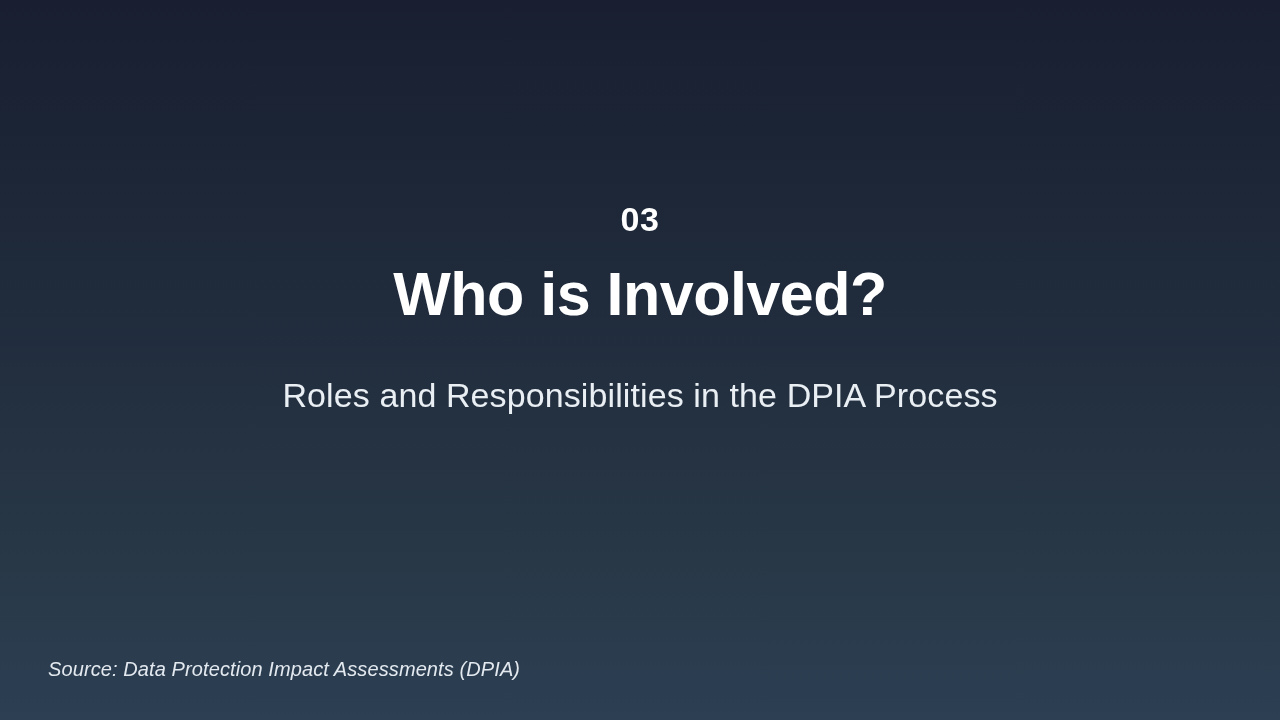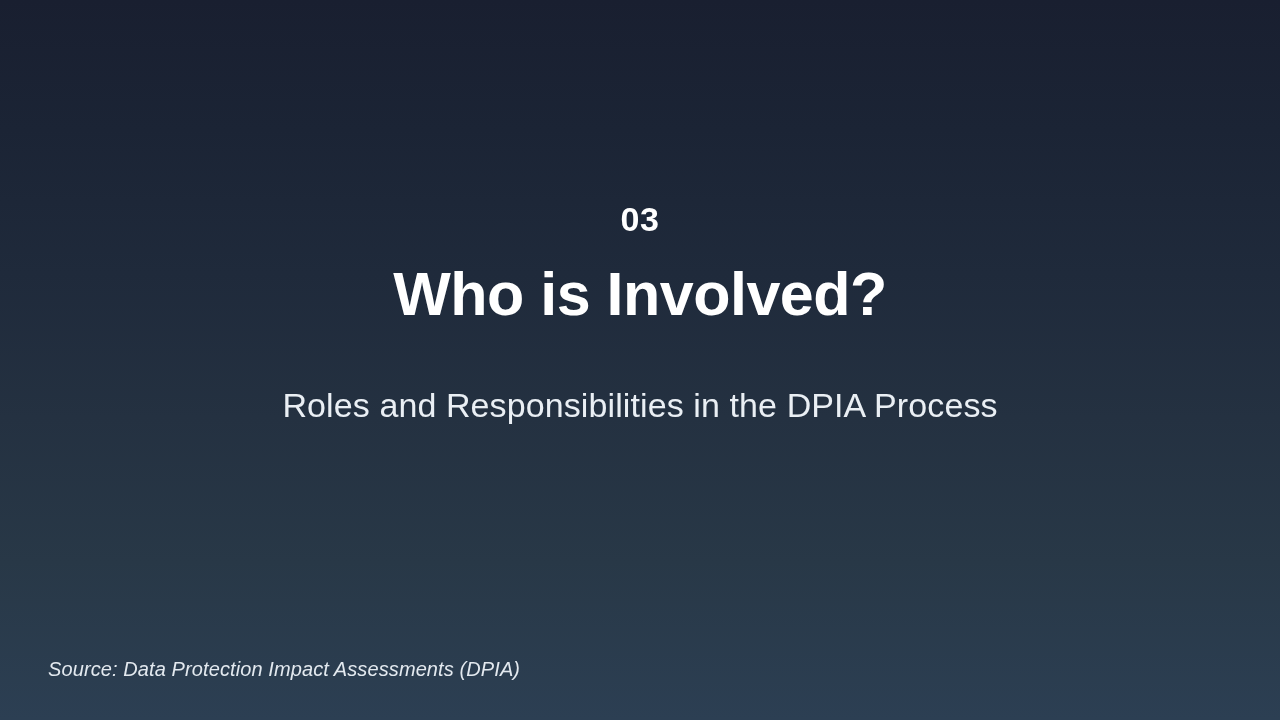--- a/index.html
+++ b/index.html
@@ -56,7 +56,7 @@
   }
 
   .slide-title {
-    margin: 17px;
+    margin: 7px;
     padding: 0;
     margin-top: 24px;
     font-size: 61px;

